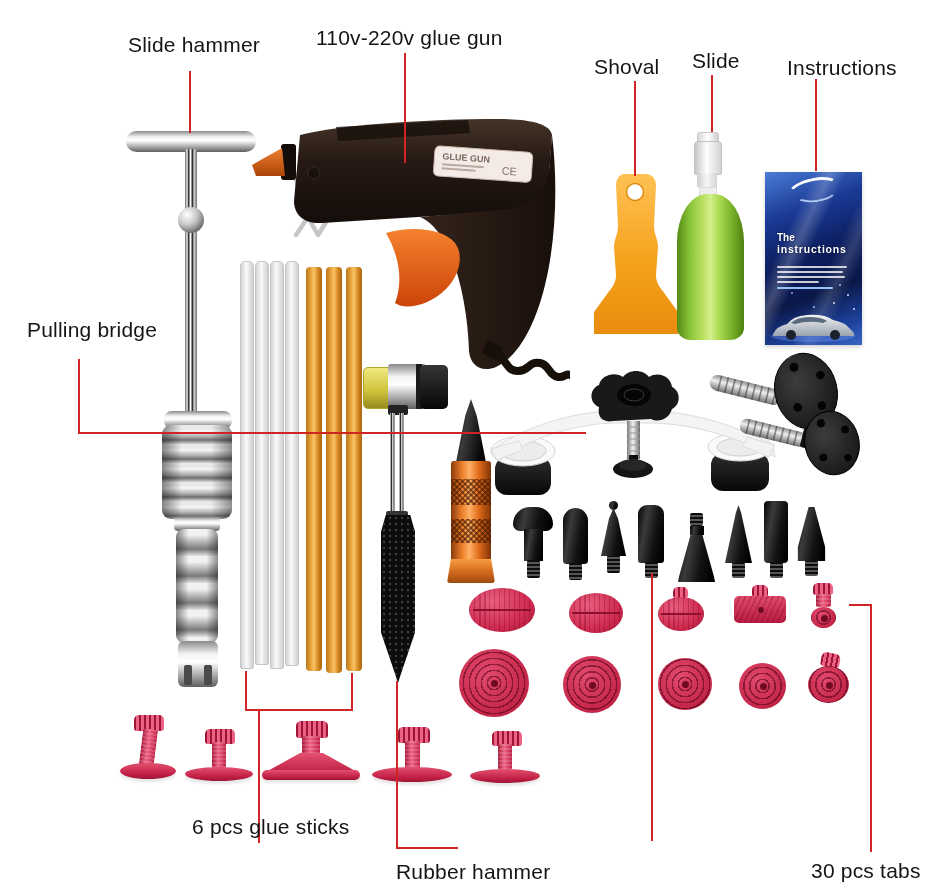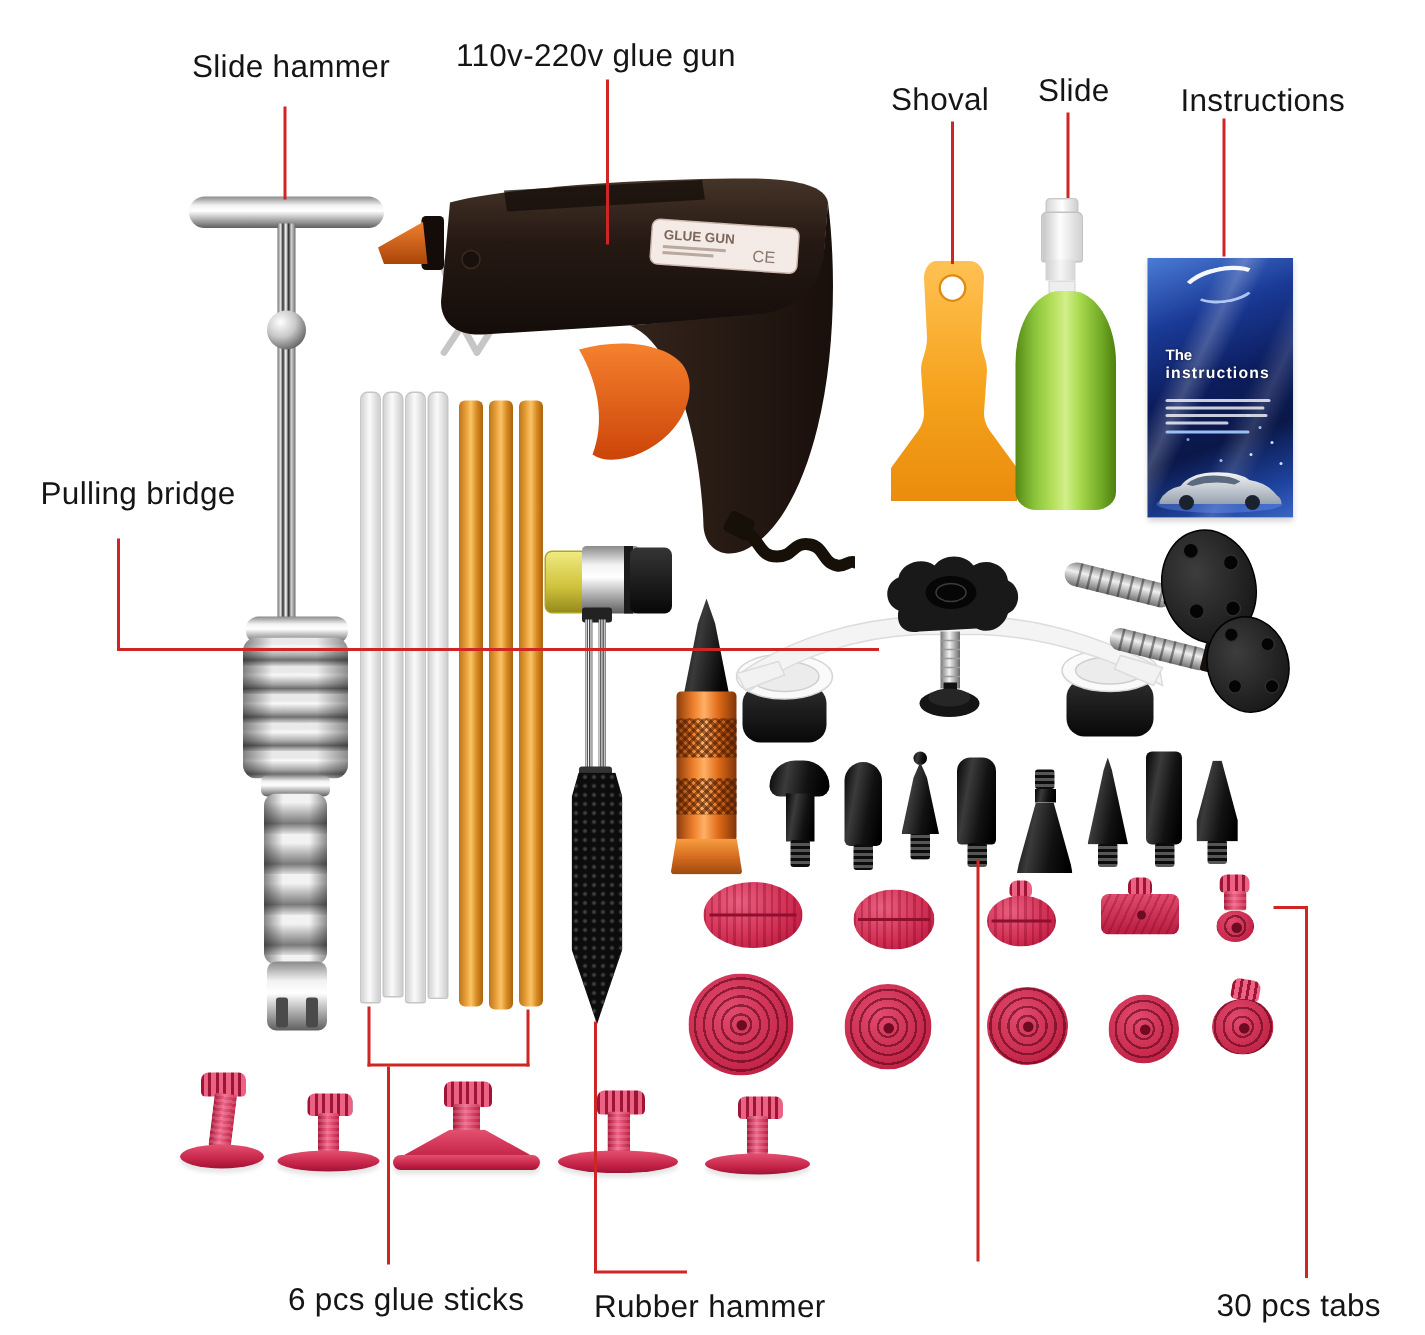--- a/index.html
+++ b/index.html
@@ -78,7 +78,7 @@
 <div class="stage">
 
   <div class="lbl" style="left:128px;top:18px;">Slide hammer</div>
-  <div class="lbl" style="left:304px;top:11px;">110v-220v glue gun</div>
+  <div class="lbl" style="left:316px;top:11px;">110v-220v glue gun</div>
   <div class="lbl" style="left:594px;top:40px;">Shoval</div>
   <div class="lbl" style="left:692px;top:34px;">Slide</div>
   <div class="lbl" style="left:787px;top:41px;">Instructions</div>

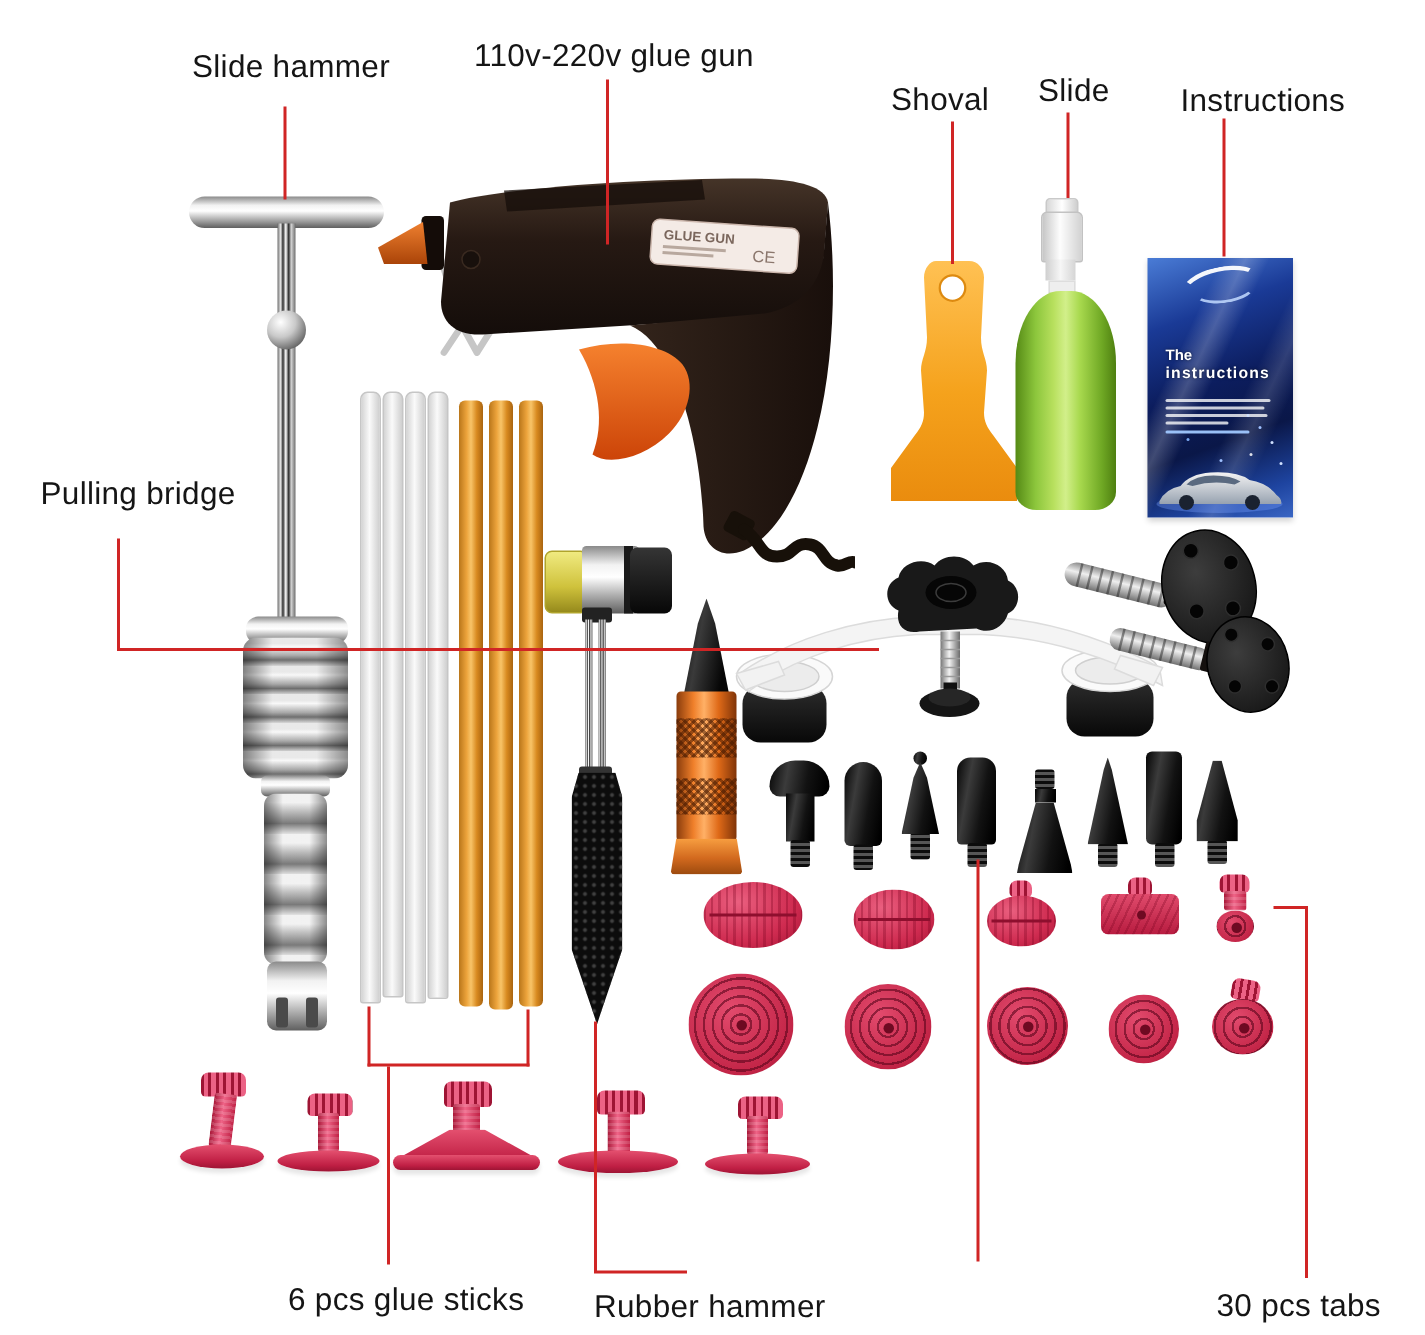--- a/index.html
+++ b/index.html
@@ -83,7 +83,7 @@
   <div class="lbl" style="left:692px;top:34px;">Slide</div>
   <div class="lbl" style="left:787px;top:41px;">Instructions</div>
   <div class="lbl" style="left:27px;top:303px;">Pulling bridge</div>
-  <div class="lbl" style="left:192px;top:840px;">6 pcs glue sticks</div>
+  <div class="lbl" style="left:192px;top:800px;">6 pcs glue sticks</div>
   <div class="lbl" style="left:396px;top:845px;">Rubber hammer</div>
   <div class="lbl" style="left:811px;top:844px;">30 pcs tabs</div>
 

